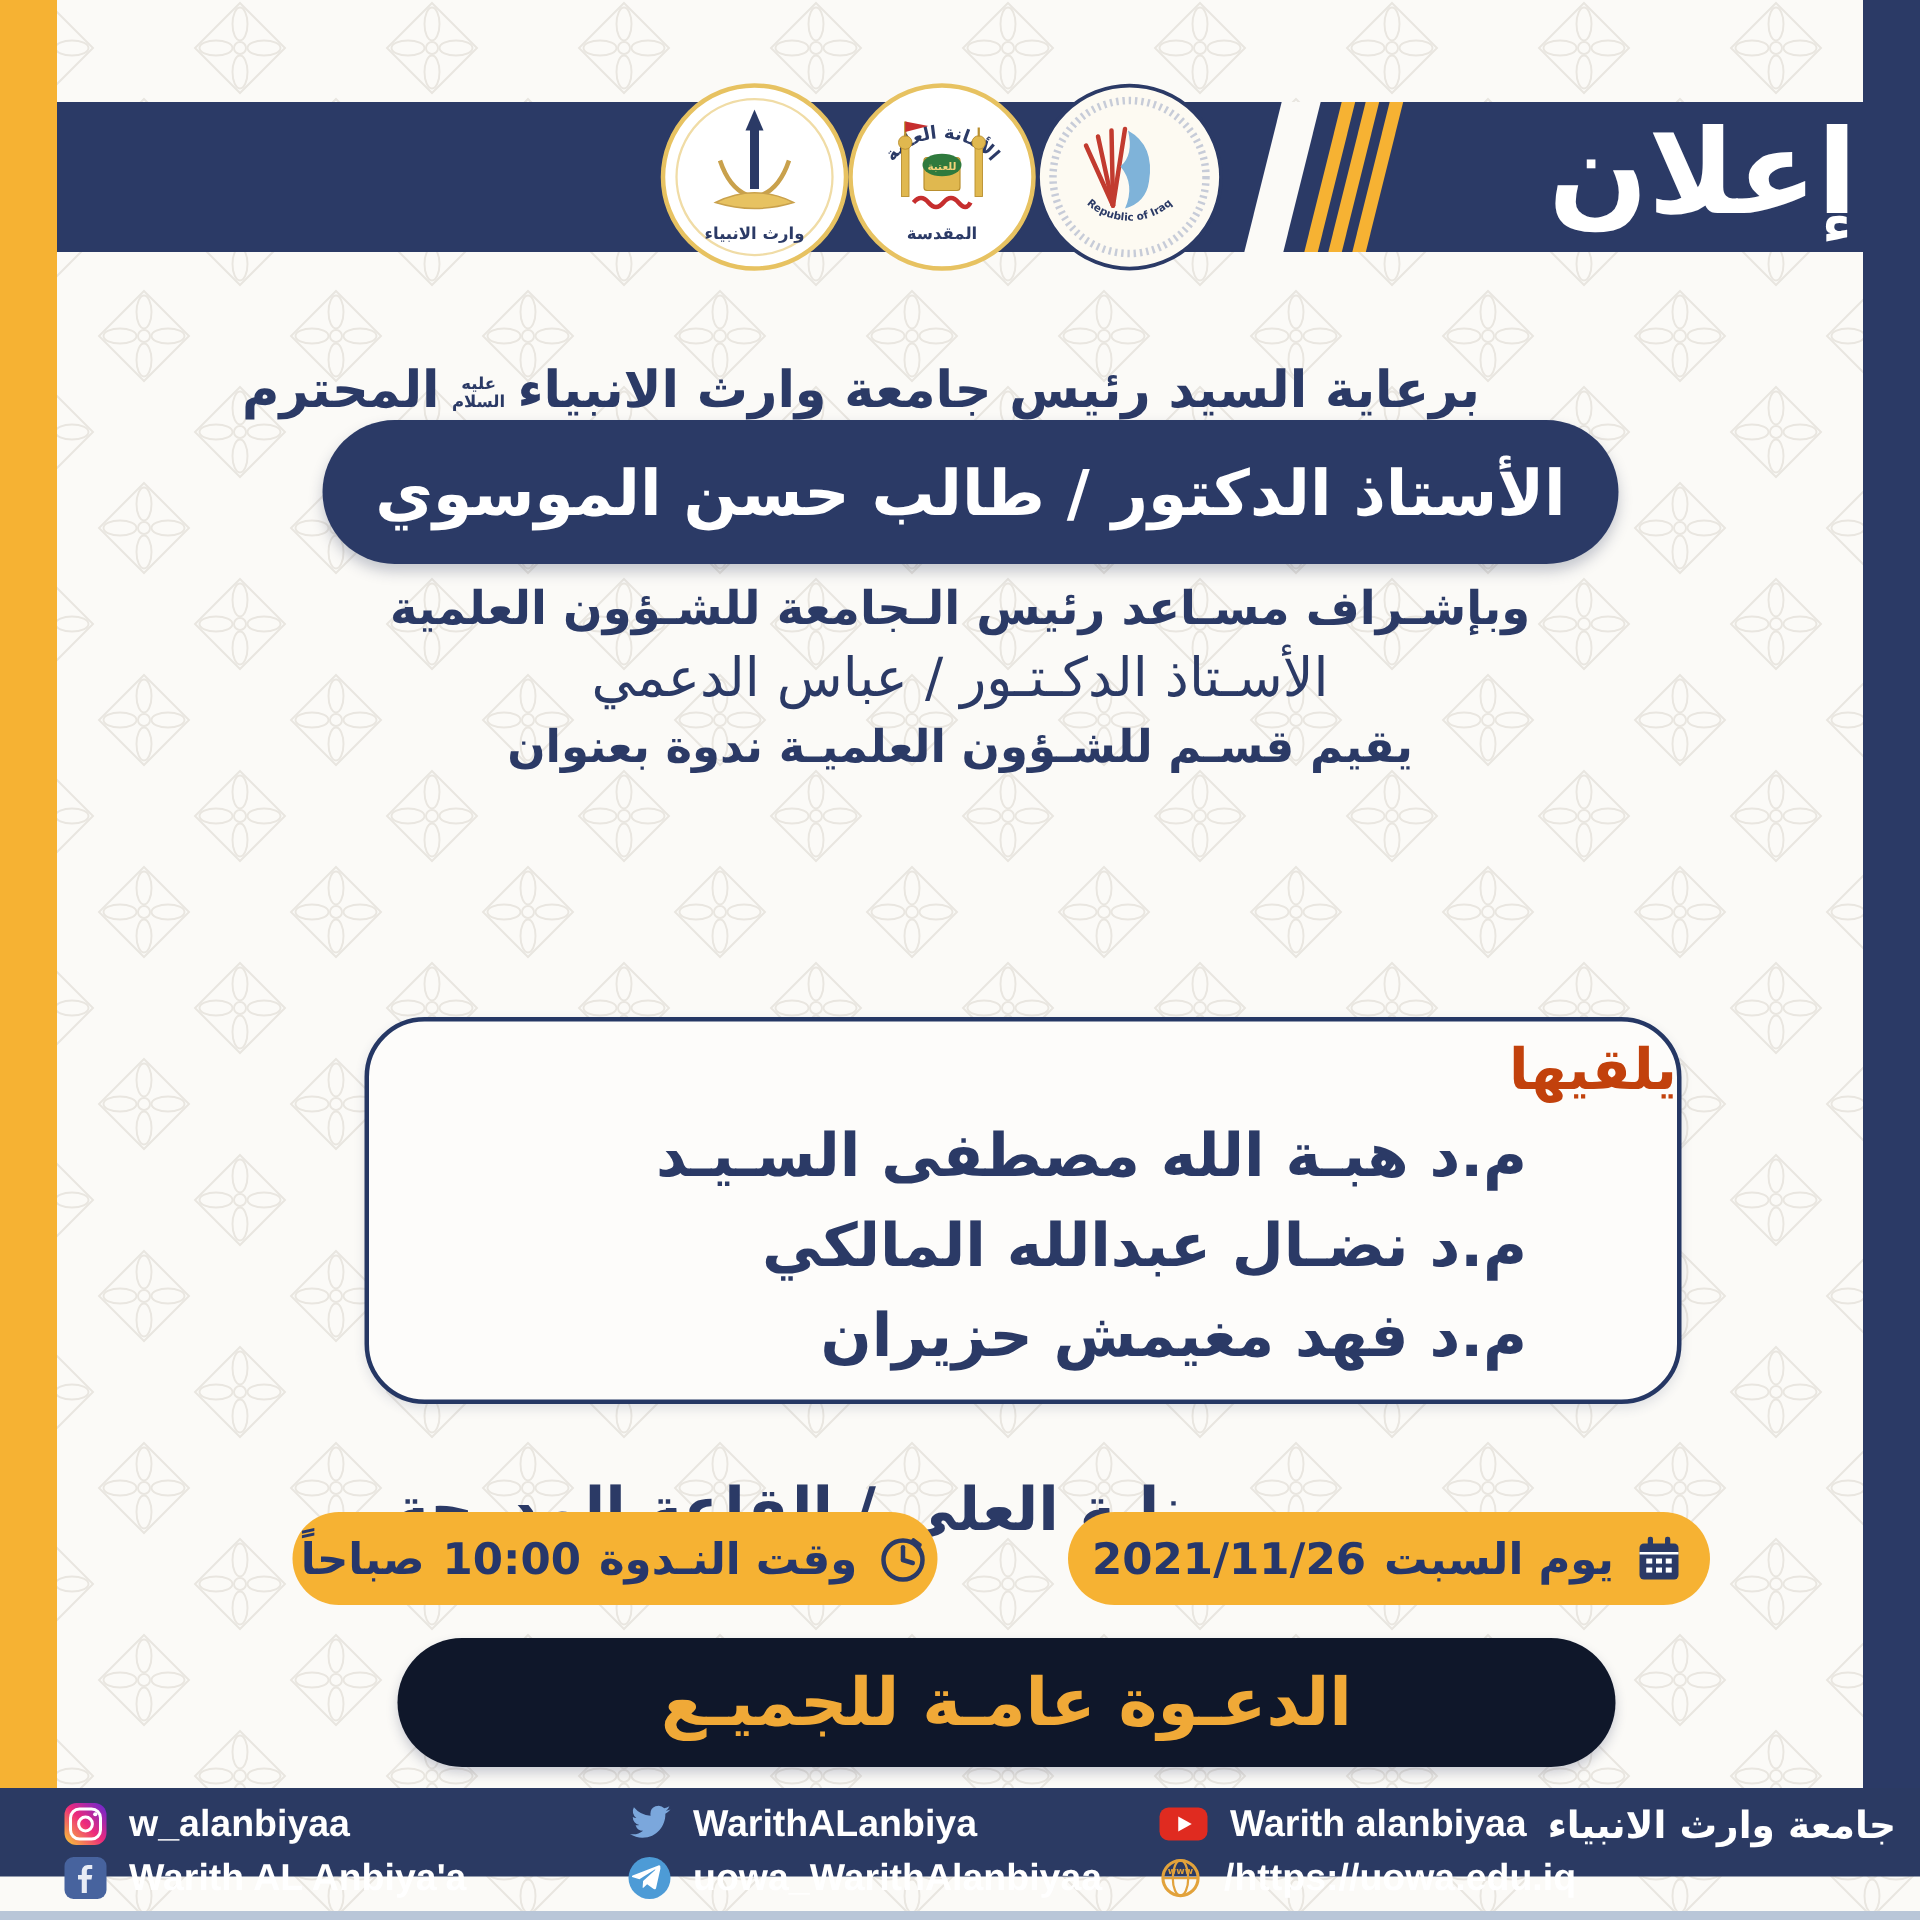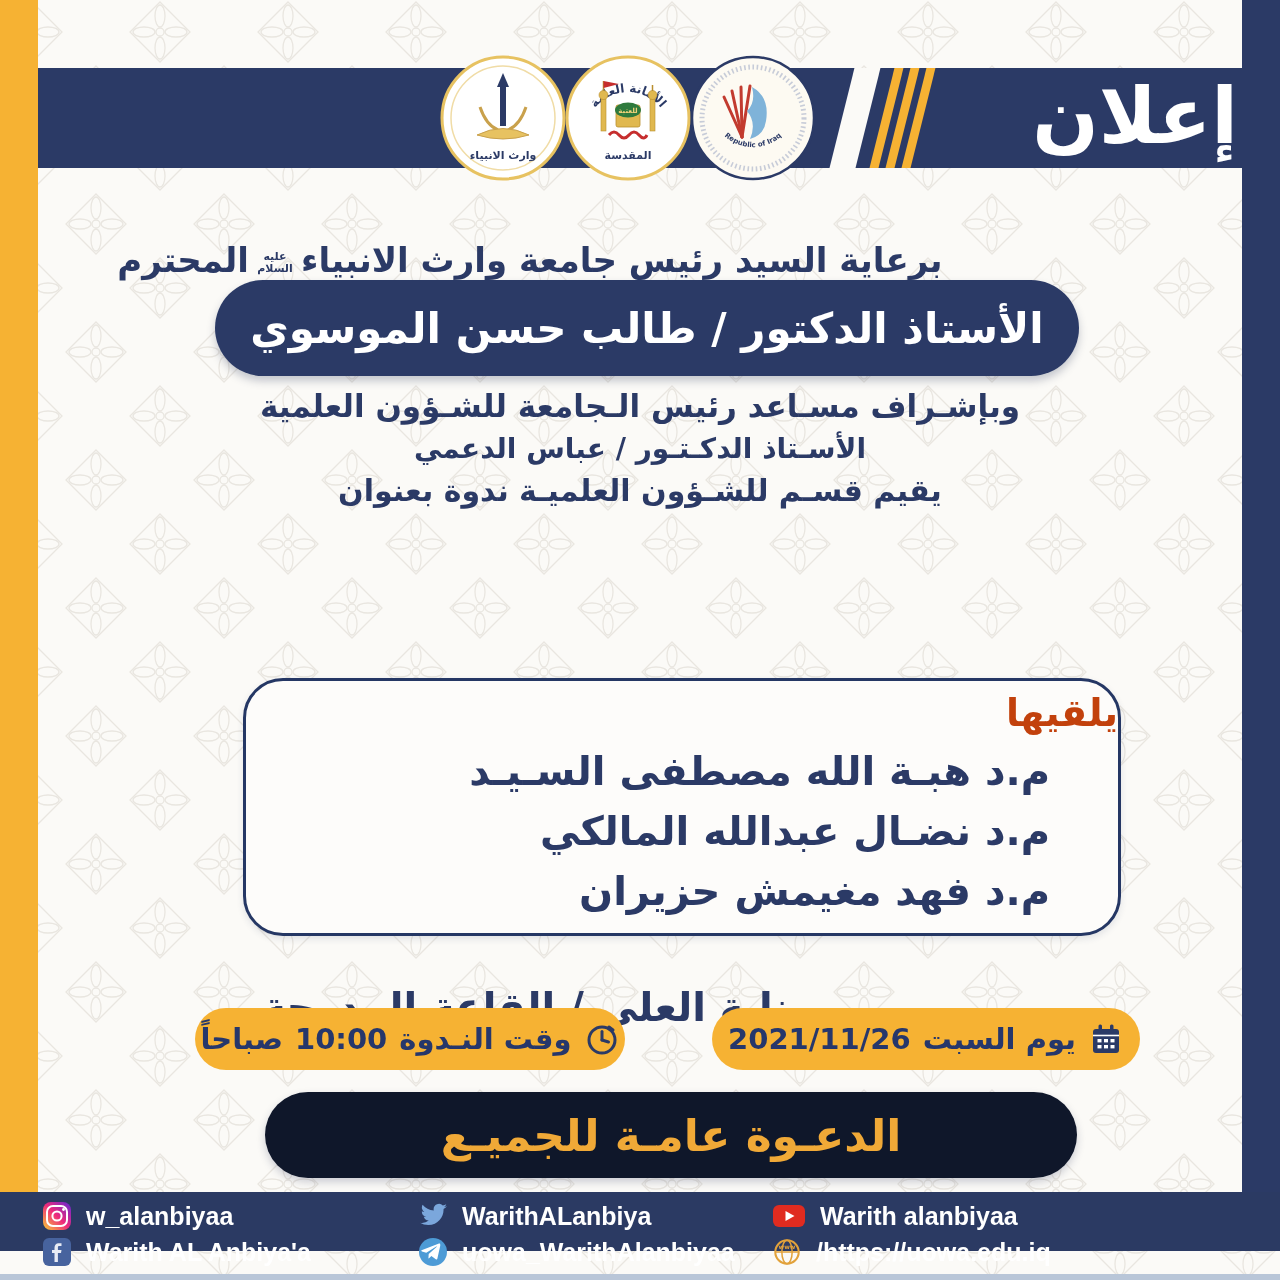--- a/index.html
+++ b/index.html
@@ -26,7 +26,7 @@
   
   .patronage{
     position:absolute;left:38px;top:206px;width:984px;text-align:center;
-    color:#2B3A66;font-size:34px;font-weight:700;direction:rtl;z-index:3;
+    color:#2B3A66;font-size:34px;font-weight:700;direction:rtl;z-index:3;padding-left:44px;
   }
   .honorific{
     display:inline-block;width:40px;font-size:11px;line-height:1.05;

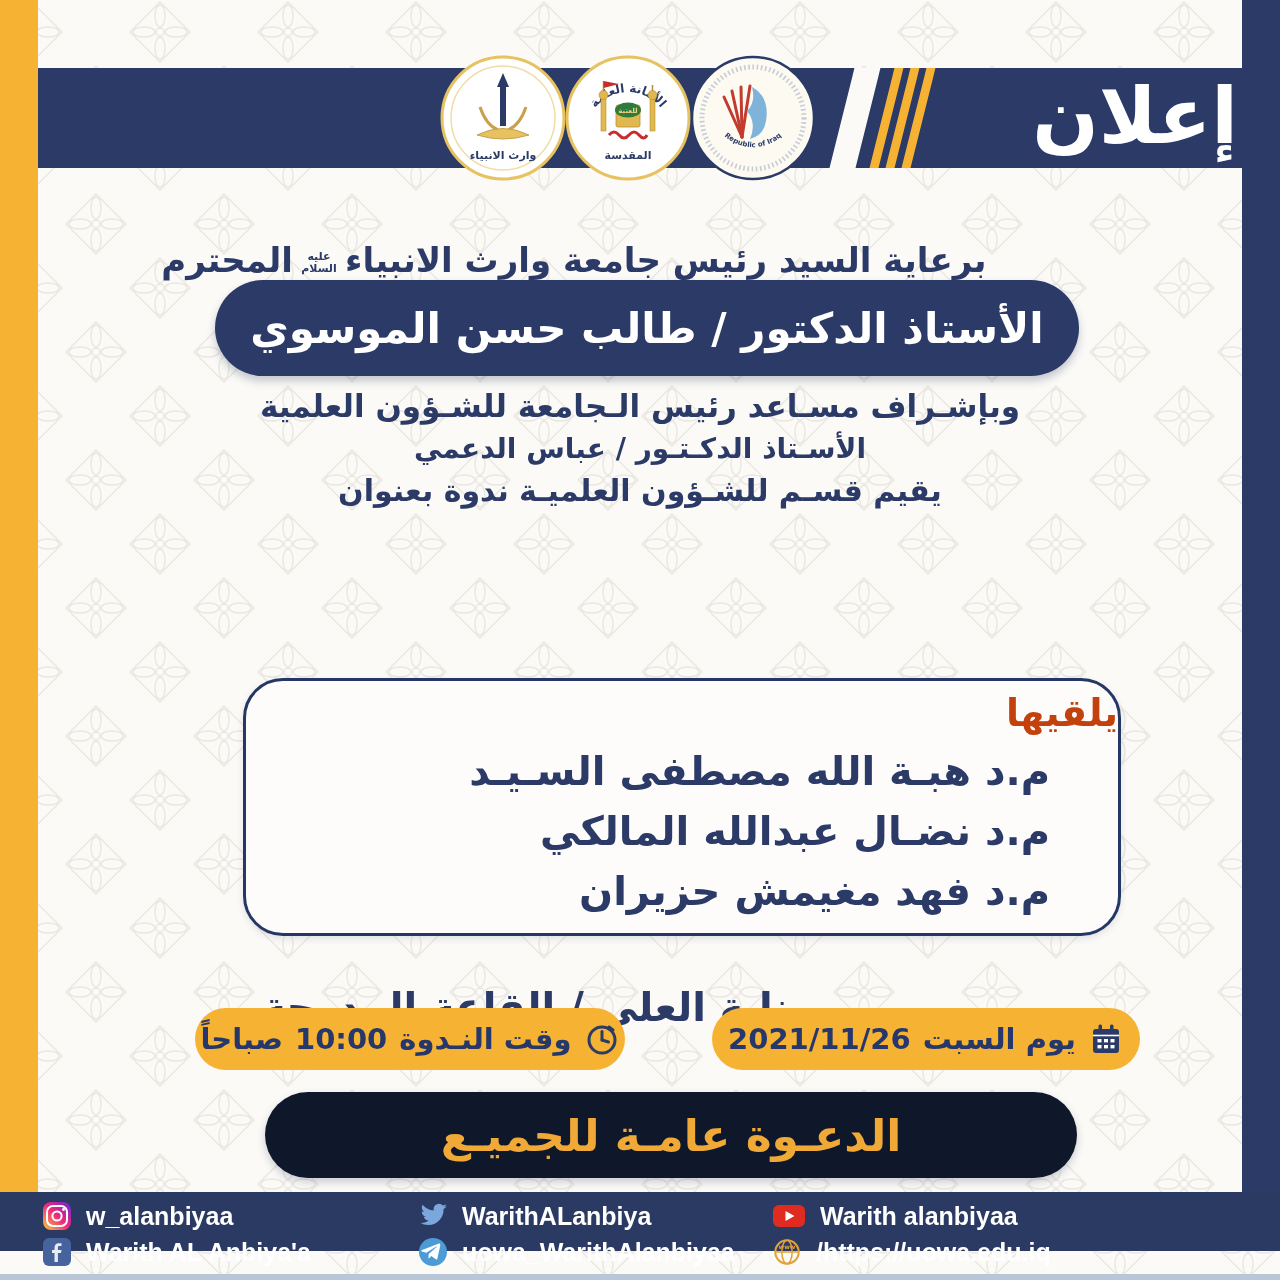--- a/index.html
+++ b/index.html
@@ -42,7 +42,7 @@
   
   .supervision{position:absolute;left:38px;top:388px;width:1204px;text-align:center;color:#2B3A66;direction:rtl;z-index:3;}
   .sup1{font-size:31px;font-weight:700;margin:0 0 8px 0;}
-  .sup2{font-size:28px;font-weight:700;margin:0 0 8px 0;}
+  .sup2{font-size:36px;font-weight:400;margin:0 0 8px 0;}
   .sup3{font-size:30px;font-weight:700;margin:0;}
   
   .title-band{

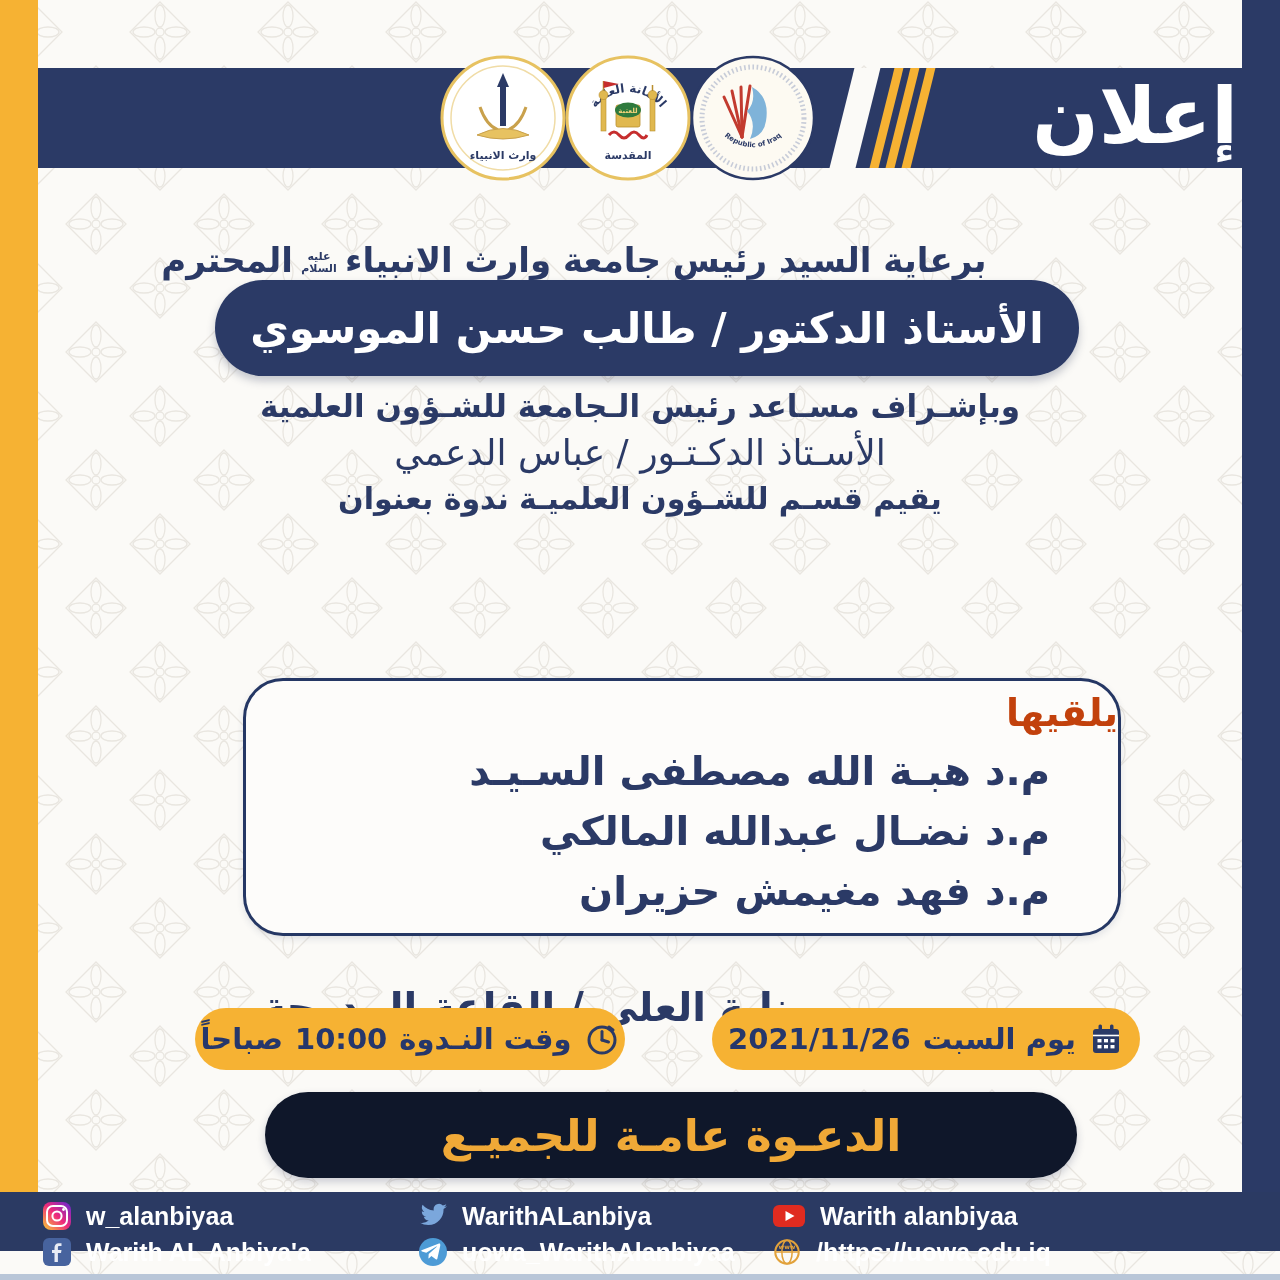--- a/index.html
+++ b/index.html
@@ -57,7 +57,7 @@
     padding-top:8px;box-shadow:0 3px 7px rgba(40,55,100,.12);
   }
   .speakers-heading{text-align:right;color:#c2410c;font-size:38px;font-weight:700;margin:2px 0 6px 0;}
-  .speaker-line{direction:rtl;text-align:right;padding-right:68px;color:#2B3A66;font-size:40px;font-weight:700;line-height:1.5;margin:0;}
+  .speaker-line{direction:rtl;text-align:right;padding-right:100px;color:#2B3A66;font-size:40px;font-weight:700;line-height:1.5;margin:0;}
   
   .location{
     position:absolute;left:38px;top:944px;width:992px;text-align:center;

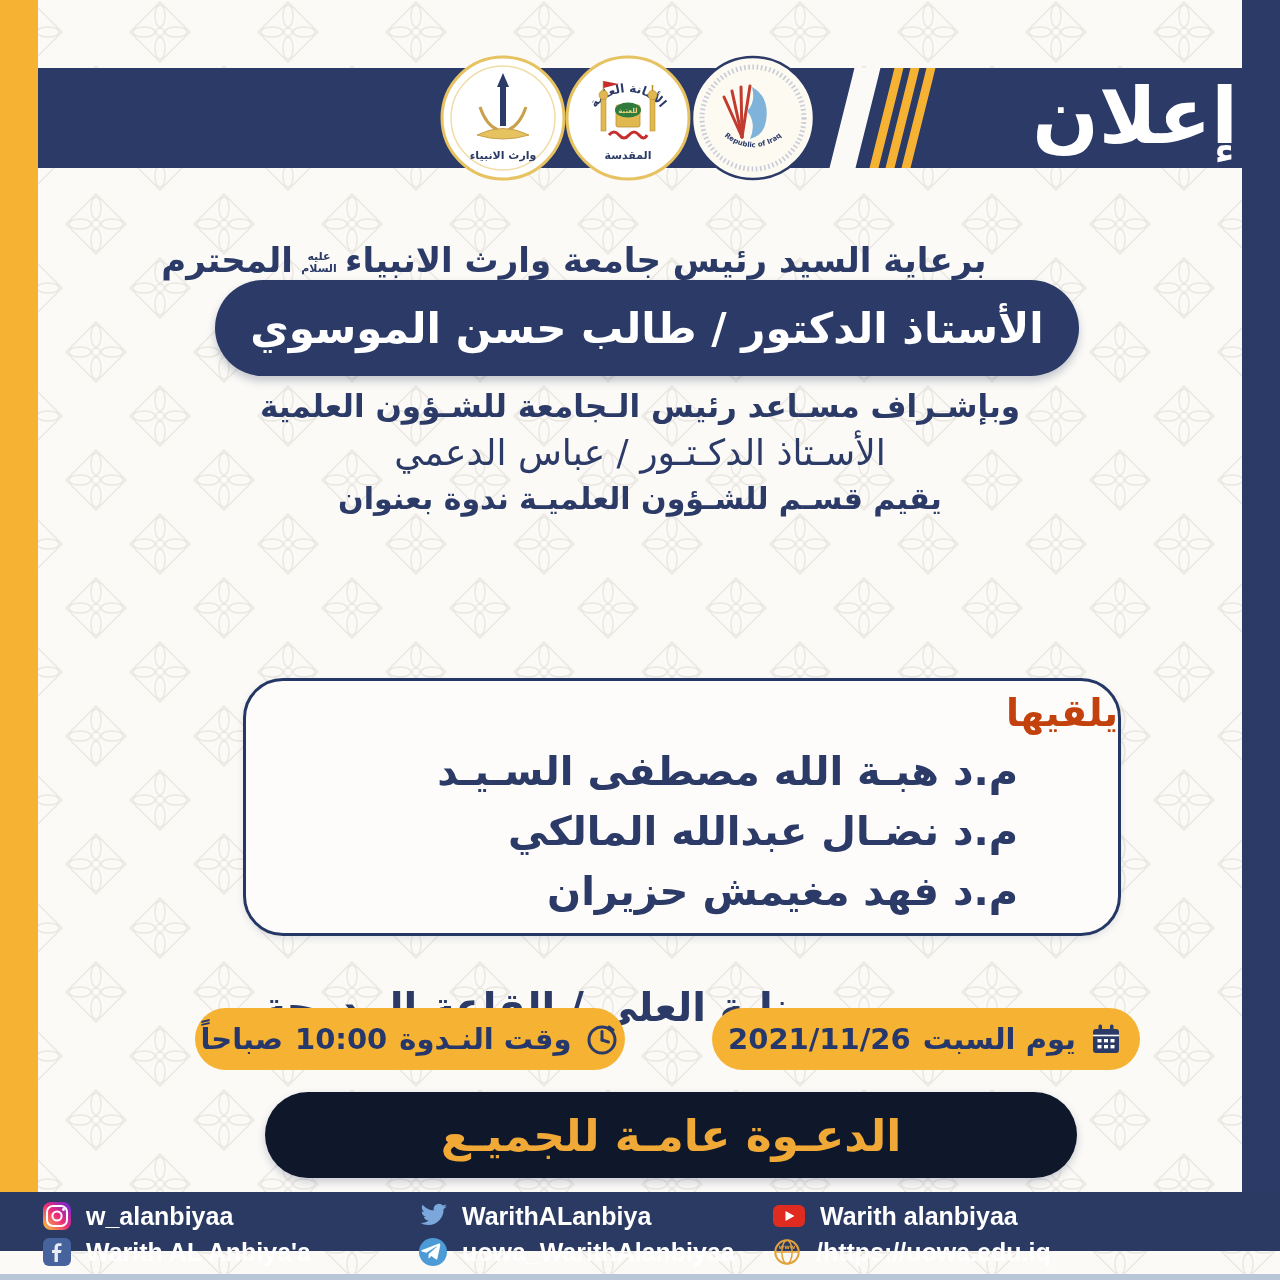--- a/index.html
+++ b/index.html
@@ -290,6 +290,7 @@
           <polygon points="13.5,9 22.5,14 13.5,19" fill="#FFFFFF"></polygon>
         </svg>
         <span class="ftext">Warith alanbiyaa</span>
+        <span class="ftext ar" dir="rtl">جامعة وارث الانبياء</span>
       </div>
       <div class="frow">
         <svg width="30" height="30" viewBox="0 0 32 32">

